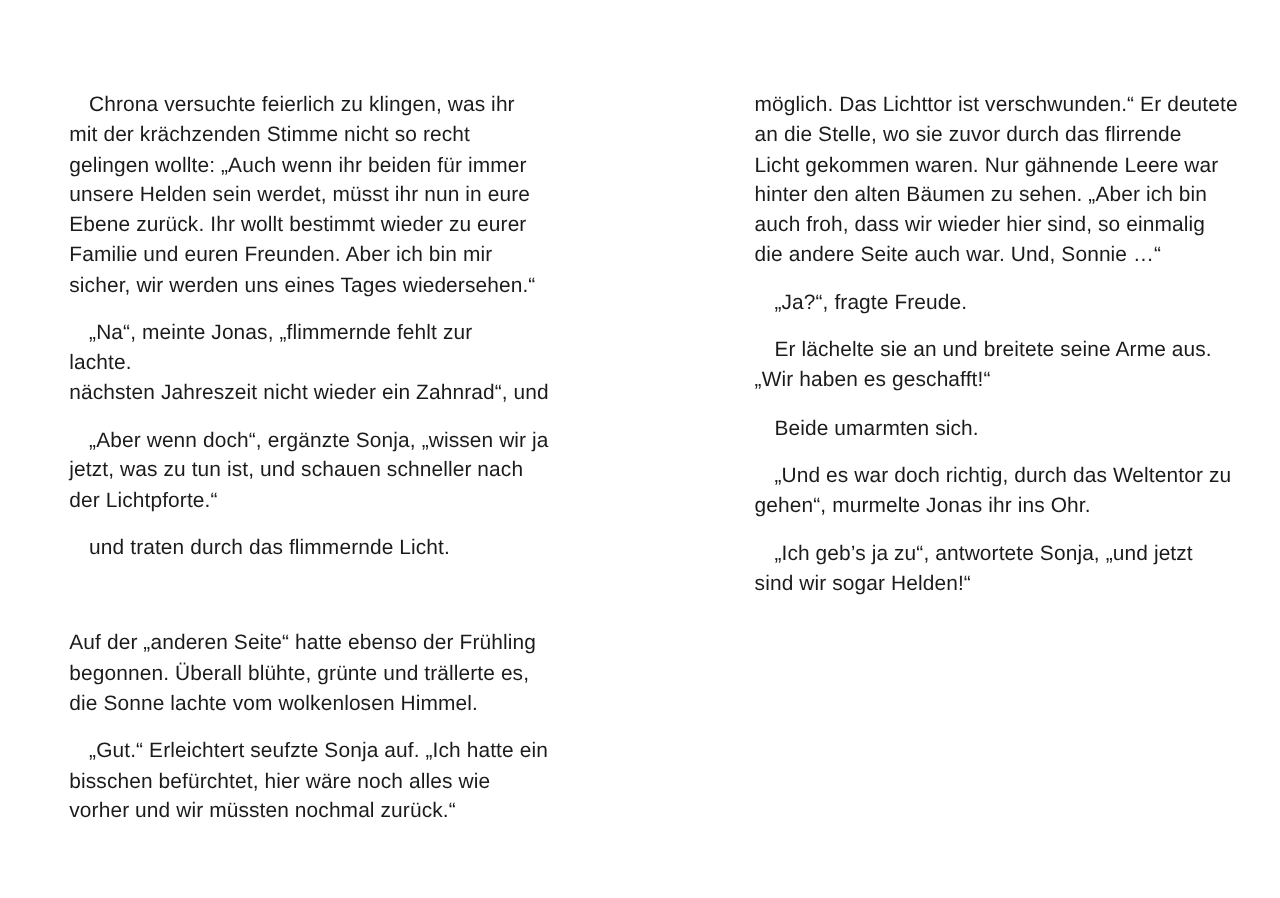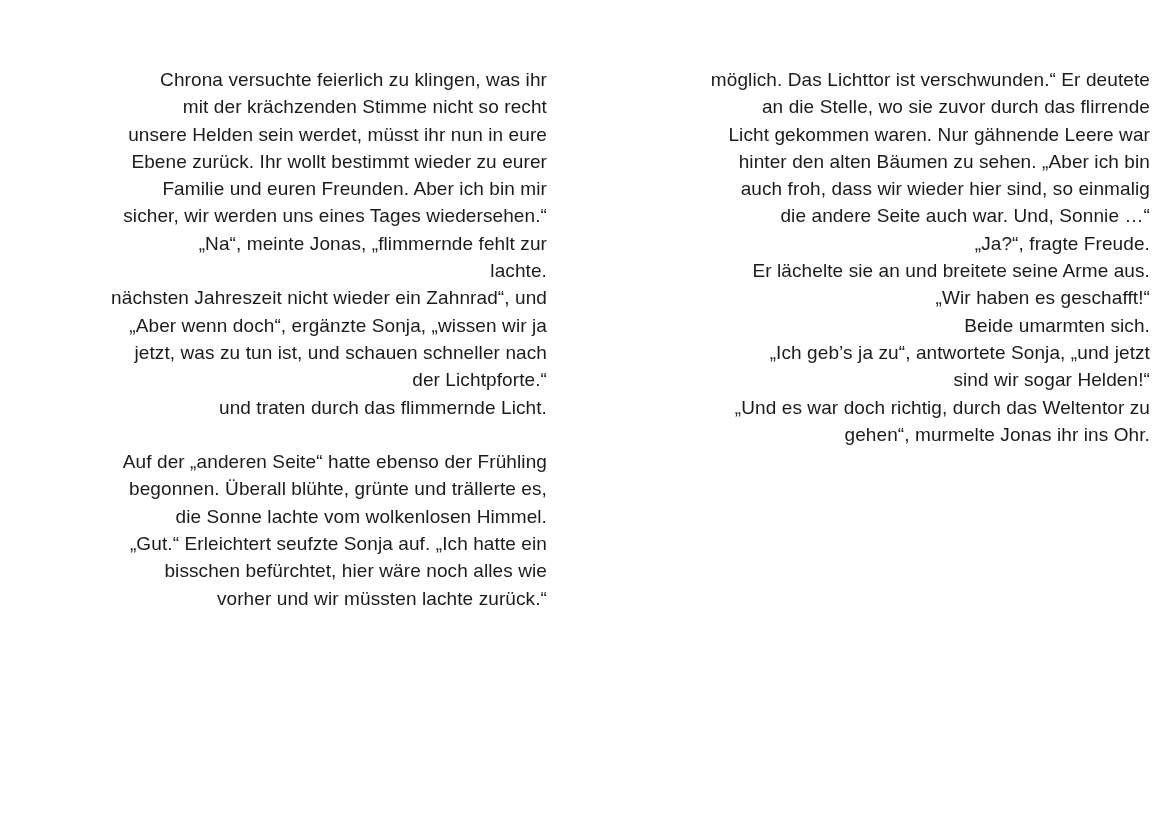--- a/index.html
+++ b/index.html
@@ -26,7 +26,7 @@
   }
   .col-left  { left: 47px;  width: 500px; }
   .col-right { left: 670px; width: 480px; }
-  .para { margin: 0; text-align: right; }
+  .para { margin: 16px; }
   .para.indent .line:first-child { padding-left: 18px; }
   .line { height: 27.3px; }
   .spacer { height: 27.3px; }

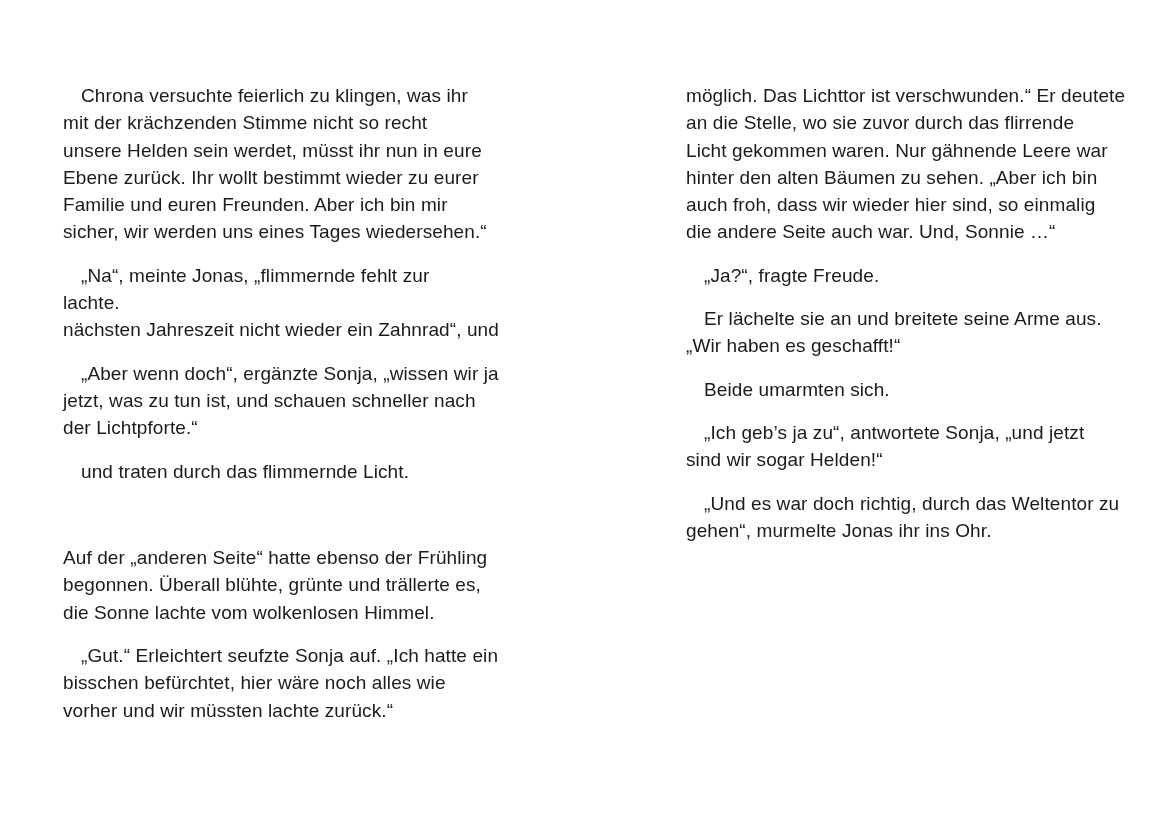--- a/index.html
+++ b/index.html
@@ -39,6 +39,7 @@
       <div class="para indent">
         <div class="line">Chrona versuchte feierlich zu klingen, was ihr</div>
         <div class="line">mit der krächzenden Stimme nicht so recht</div>
+        <div class="line">gelingen wollte: „Auch wenn ihr beiden für immer</div>
         <div class="line">unsere Helden sein werdet, müsst ihr nun in eure</div>
         <div class="line">Ebene zurück. Ihr wollt bestimmt wieder zu eurer</div>
         <div class="line">Familie und euren Freunden. Aber ich bin mir</div>

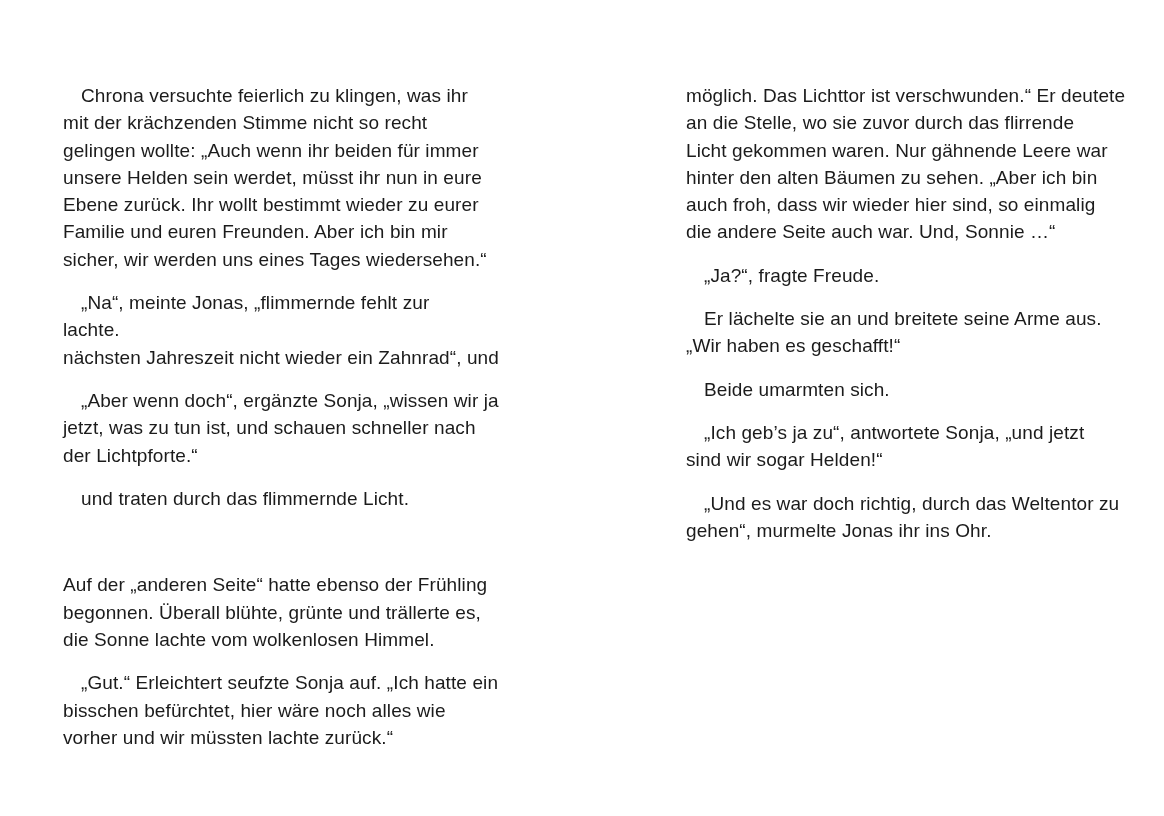--- a/index.html
+++ b/index.html
@@ -90,12 +90,12 @@
         <div class="line">Beide umarmten sich.</div>
       </div>
       <div class="para indent">
+        <div class="line">„Und es war doch richtig, durch das Weltentor zu</div>
+        <div class="line">gehen“, murmelte Jonas ihr ins Ohr.</div>
+      </div>
+      <div class="para indent">
         <div class="line">„Ich geb’s ja zu“, antwortete Sonja, „und jetzt</div>
         <div class="line">sind wir sogar Helden!“</div>
-      </div>
-      <div class="para indent">
-        <div class="line">„Und es war doch richtig, durch das Weltentor zu</div>
-        <div class="line">gehen“, murmelte Jonas ihr ins Ohr.</div>
       </div>
     </div>
 </div>

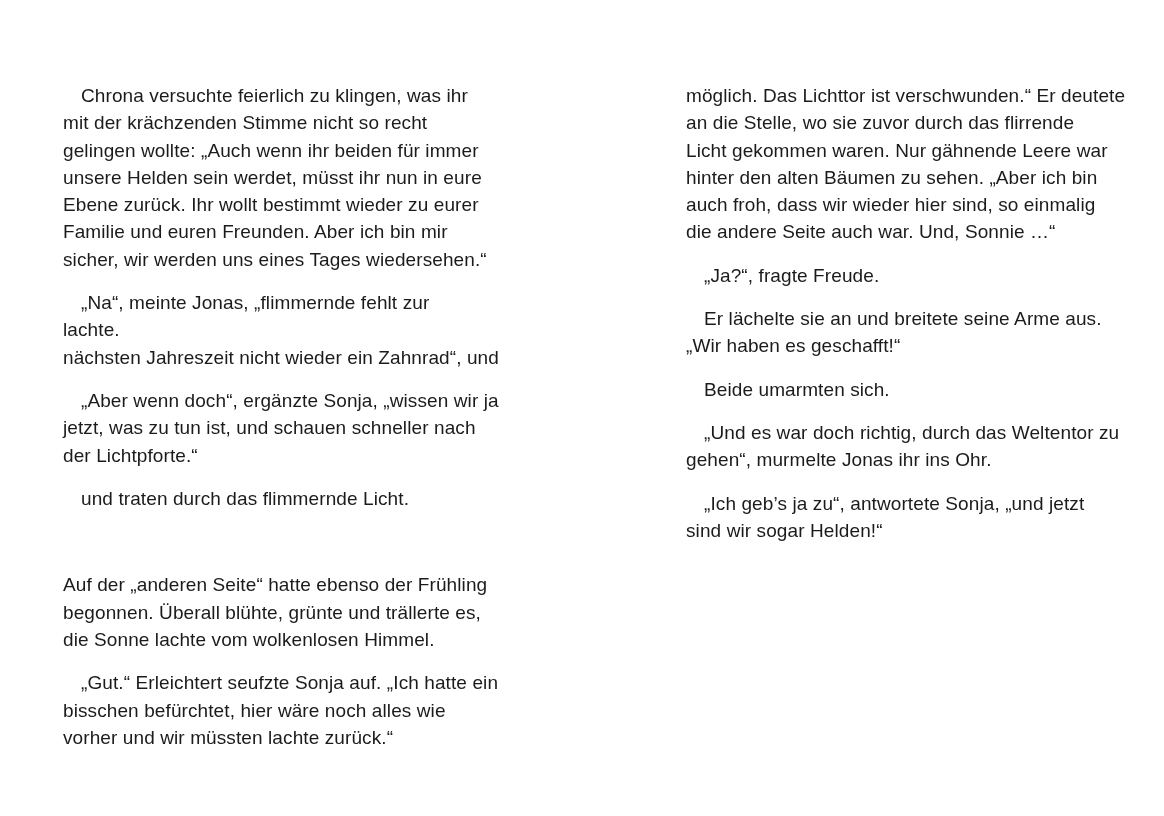--- a/index.html
+++ b/index.html
@@ -67,7 +67,7 @@
       <div class="para indent">
         <div class="line">„Gut.“ Erleichtert seufzte Sonja auf. „Ich hatte ein</div>
         <div class="line">bisschen befürchtet, hier wäre noch alles wie</div>
-        <div class="line">vorher und wir müssten lachte zurück.“</div>
+        <div class="line">vorher und wir müssten nochmal zurück.“</div>
       </div>
     </div>
   <div class="column col-right">

